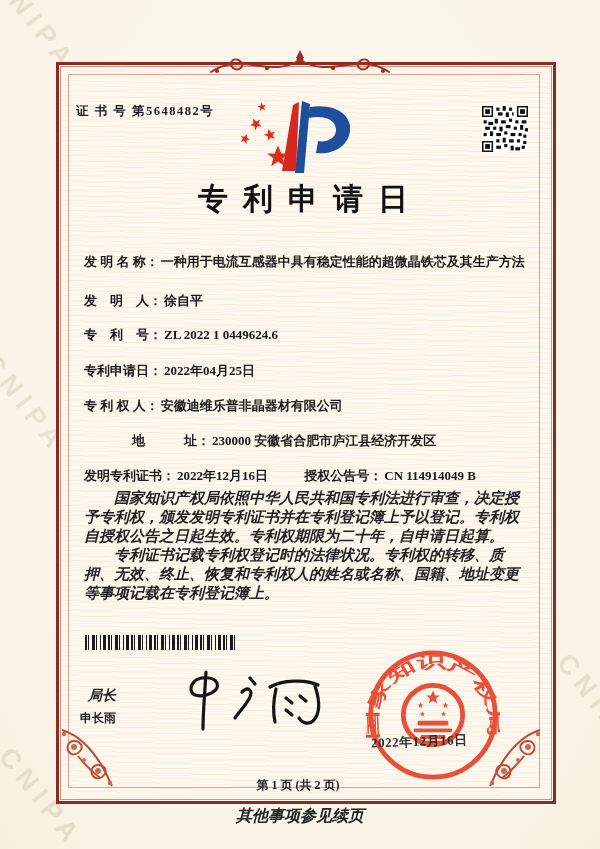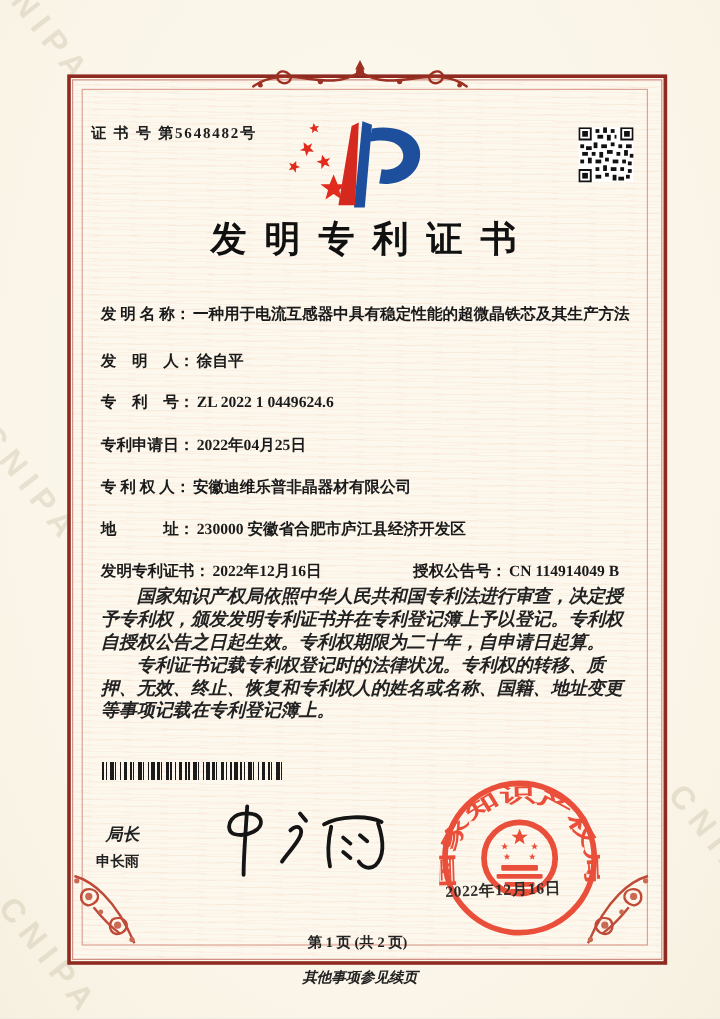--- a/index.html
+++ b/index.html
@@ -206,7 +206,7 @@
       </g>
     </svg>
 
-    <div class="title">发明专利证书</div>
+    <div class="title">专利申请日</div>
 
     <div class="frow r1">
       <span class="flabel">发 明 名 称：</span><span class="fvalue">一种用于电流互感器中具有稳定性能的超微晶铁芯及其生产方法</span>

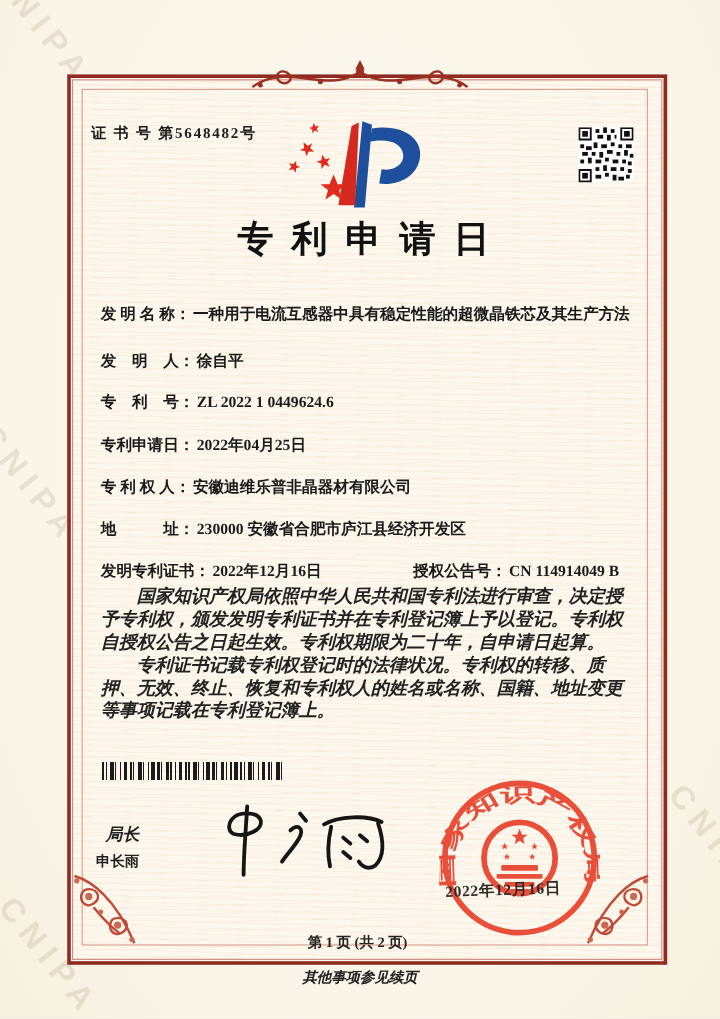--- a/index.html
+++ b/index.html
@@ -39,7 +39,7 @@
   .frow{position:absolute;left:84px;width:450px;font-size:13px;font-weight:bold;color:#1a1a1a;
         white-space:nowrap;}
   .r1{top:253px;white-space:normal;}
-  .r2{top:292px;} .r3{top:326px;} .r4{top:362px;} .r5{top:397px;} .r6{top:432px;} .r7{top:467px;}
+  .r2{top:292px;} .r3{top:326px;} .r4{top:362px;} .r5{top:397px;} .r6{top:432px;margin-left:48px;} .r7{top:467px;}
   .fgroup2{margin-left:73px;}
   .flabel{margin-right:2px;}
 

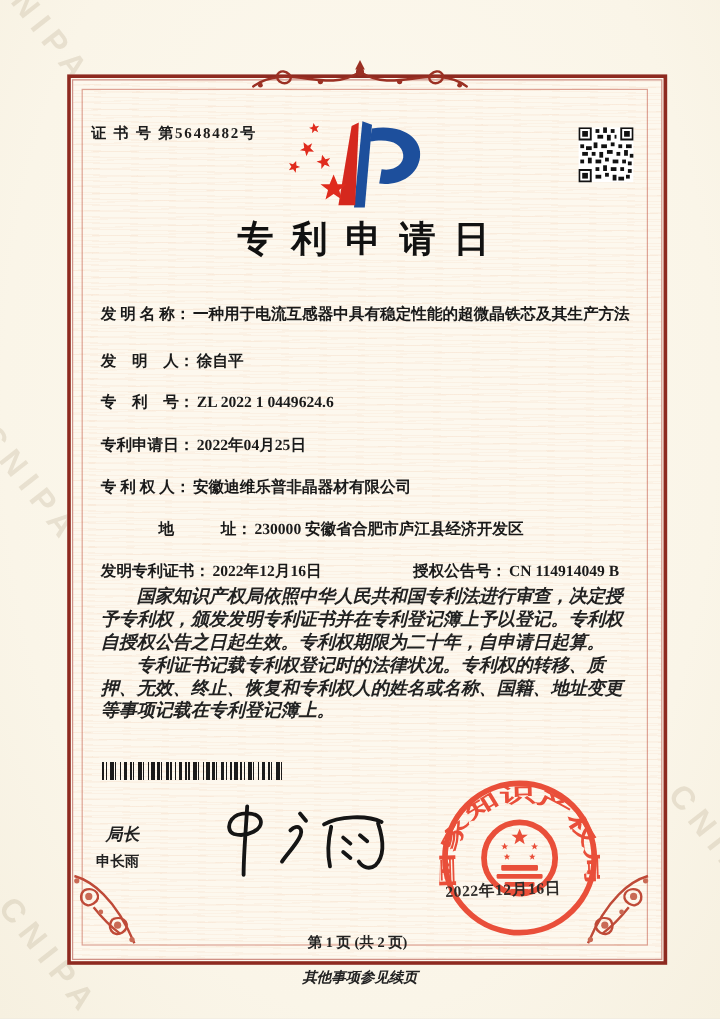--- a/index.html
+++ b/index.html
@@ -40,7 +40,7 @@
         white-space:nowrap;}
   .r1{top:253px;white-space:normal;}
   .r2{top:292px;} .r3{top:326px;} .r4{top:362px;} .r5{top:397px;} .r6{top:432px;margin-left:48px;} .r7{top:467px;}
-  .fgroup2{margin-left:73px;}
+  .fgroup2{margin-left:33px;}
   .flabel{margin-right:2px;}
 
   .body-text{position:absolute;left:84px;top:489px;width:438px;z-index:3;

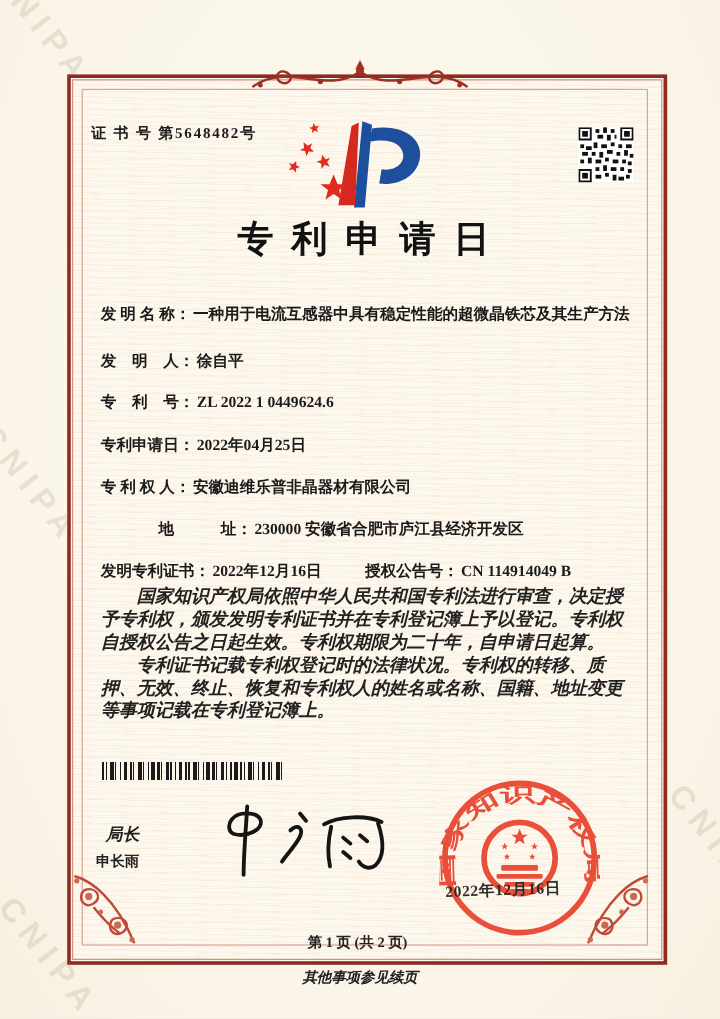--- a/index.html
+++ b/index.html
@@ -64,7 +64,7 @@
   .page-num{position:absolute;left:56px;top:777px;width:484px;text-align:center;
             font-size:12px;font-weight:bold;color:#222;}
   .footer-note{position:absolute;left:0;top:806px;width:600px;text-align:center;
-            font-size:12px;font-style:italic;font-weight:600;color:#222;}
+            font-size:16px;font-style:italic;font-weight:600;color:#222;}
 
   .ornament-top{position:absolute;left:205px;top:48px;z-index:3;}
   .flourish{position:absolute;z-index:3;}

